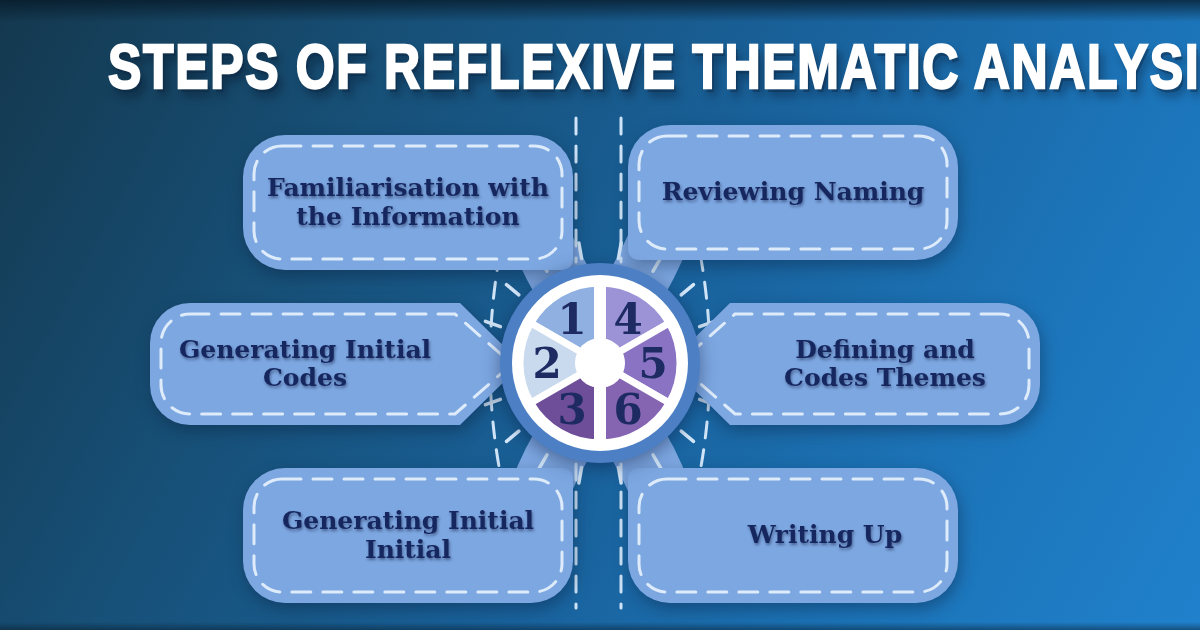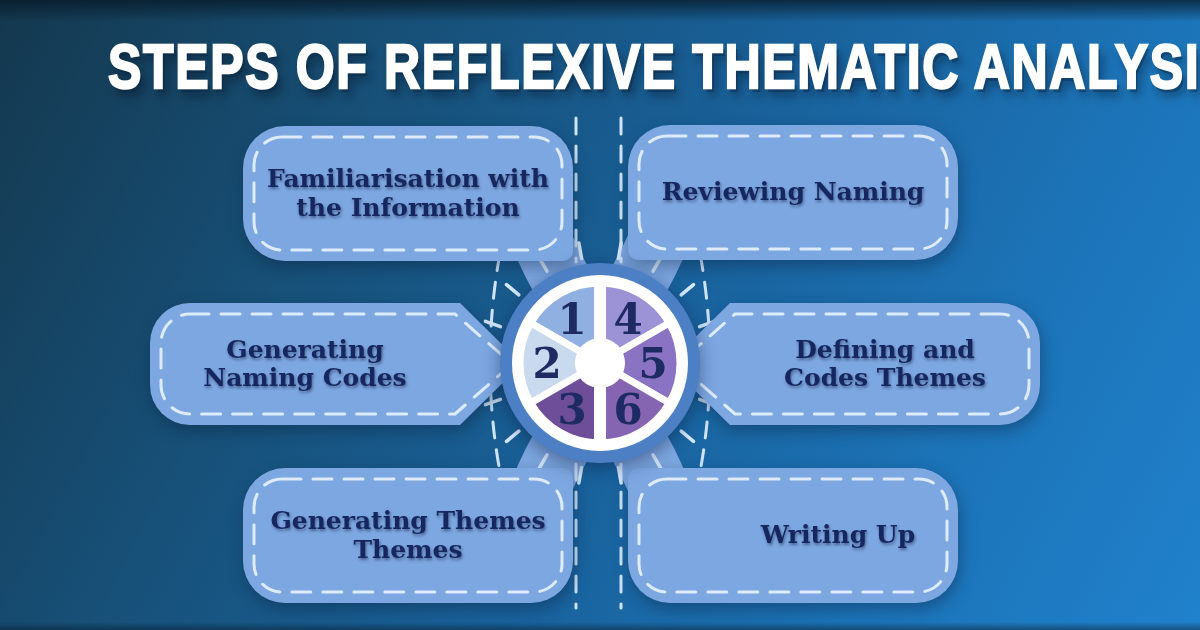--- a/index.html
+++ b/index.html
@@ -83,7 +83,7 @@
       </g>
   </svg>
 
-  <div class="box" style="left:243px;top:126px;width:330px;height:135px">
+  <div class="box" style="left:243px;top:135px;width:330px;height:135px">
     <svg class="shape" width="330" height="135" viewBox="0 0 330 135">
       <path class="fillpath" d="M42,0 H288 A42 42 0 0 1 330,42 V125 A10 10 0 0 1 320,135 H42 A42 42 0 0 1 0,93 V42 A42 42 0 0 1 42,0 Z"></path>
       <rect class="dashpath" x="11" y="11" width="308" height="113" rx="28"></rect>

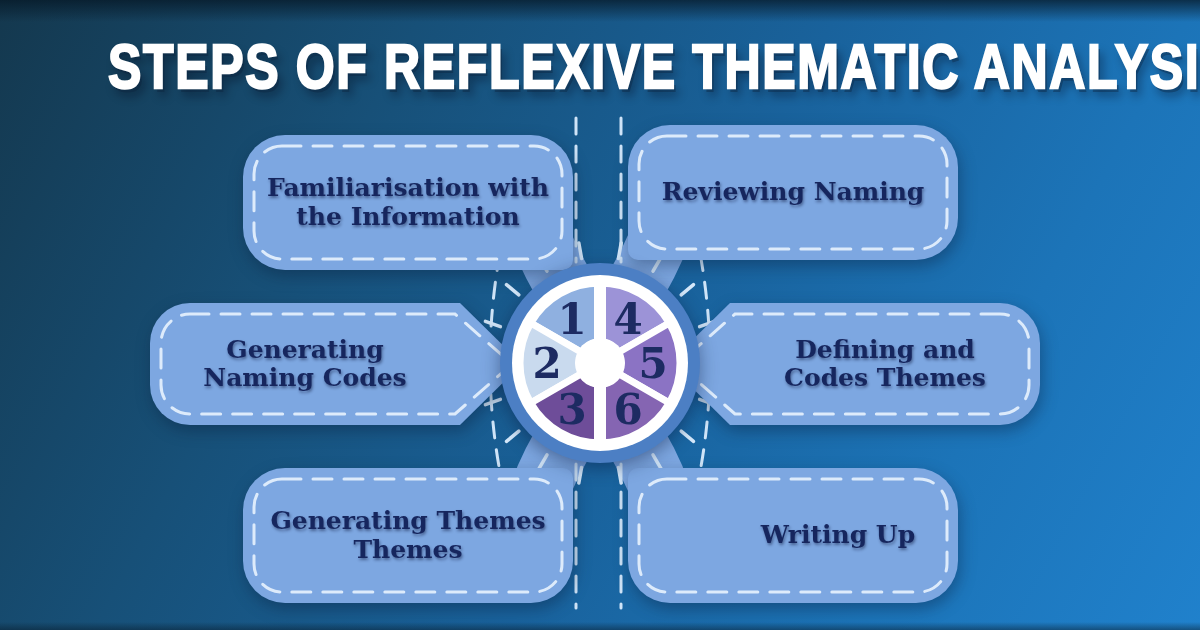--- a/index.html
+++ b/index.html
@@ -104,7 +104,7 @@
       <path class="fillpath" d="M40,0 H310 L372,61 L310,122 H40 A40 40 0 0 1 0,82 V40 A40 40 0 0 1 40,0 Z"></path>
       <path class="dashpath" d="M40,11 H305 L362,61 L305,111 H40 A29 29 0 0 1 11,82 V40 A29 29 0 0 1 40,11 Z"></path>
     </svg>
-    <div class="box-label" style="left:0;top:0;width:310px;height:122px">Generating Naming Codes</div>
+    <div class="box-label" style="left:0;top:0;width:310px;height:122px">Generating Initial Codes</div>
   </div>
 
   <div class="box" style="left:668px;top:303px;width:372px;height:122px">

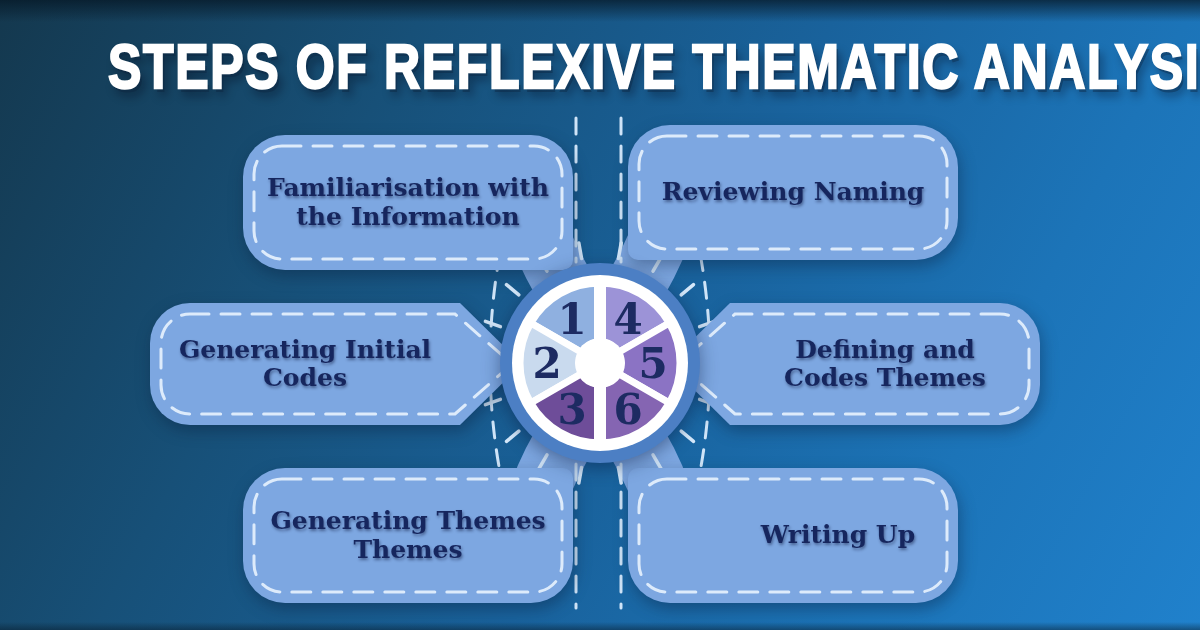--- a/index.html
+++ b/index.html
@@ -120,7 +120,7 @@
       <path class="fillpath" d="M42,0 H320 A10 10 0 0 1 330,10 V93 A42 42 0 0 1 288,135 H42 A42 42 0 0 1 0,93 V42 A42 42 0 0 1 42,0 Z"></path>
       <rect class="dashpath" x="11" y="11" width="308" height="113" rx="28"></rect>
     </svg>
-    <div class="box-label" style="left:0;top:0;width:330px;height:135px">Generating Themes Themes</div>
+    <div class="box-label" style="left:0;top:0;width:330px;height:135px">Generating Initial Initial</div>
   </div>
 
   <div class="box" style="left:628px;top:468px;width:330px;height:135px">

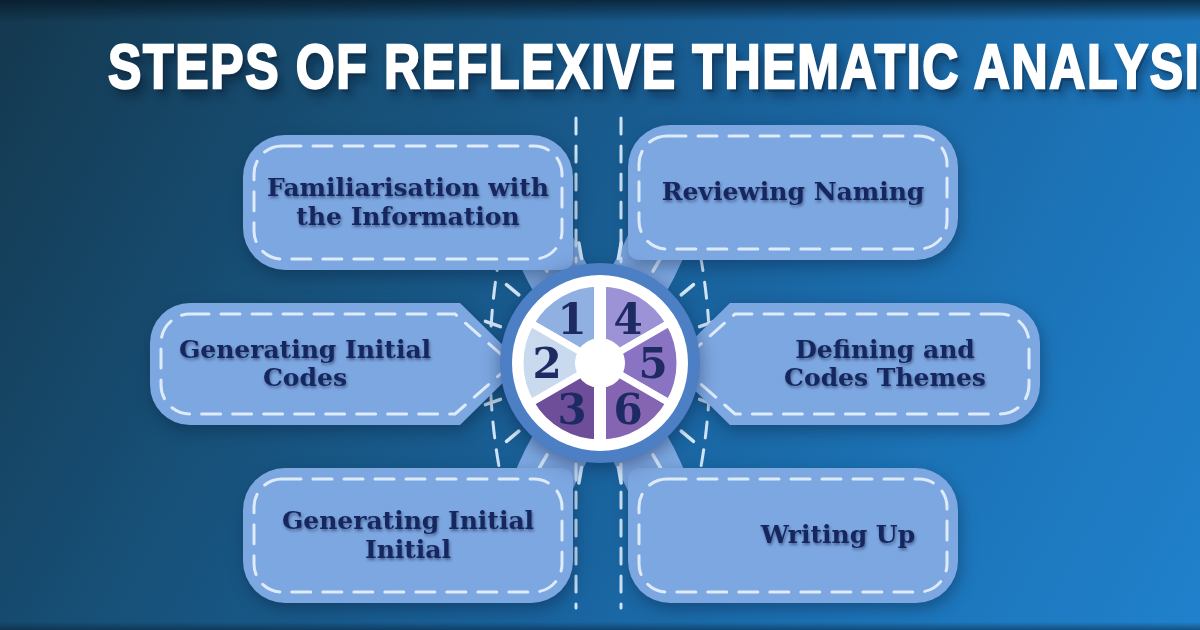--- a/index.html
+++ b/index.html
@@ -128,7 +128,7 @@
       <path class="fillpath" d="M10,0 H288 A42 42 0 0 1 330,42 V93 A42 42 0 0 1 288,135 H42 A42 42 0 0 1 0,93 V10 A10 10 0 0 1 10,0 Z"></path>
       <rect class="dashpath" x="11" y="11" width="308" height="113" rx="28"></rect>
     </svg>
-    <div class="box-label" style="left:13px;top:0;width:394px;height:135px">Writing Up</div>
+    <div class="box-label" style="left:0;top:0;width:394px;height:135px">Writing Up</div>
   </div>
 
   <svg class="wheelsvg" width="1200" height="630" viewBox="0 0 1200 630">

